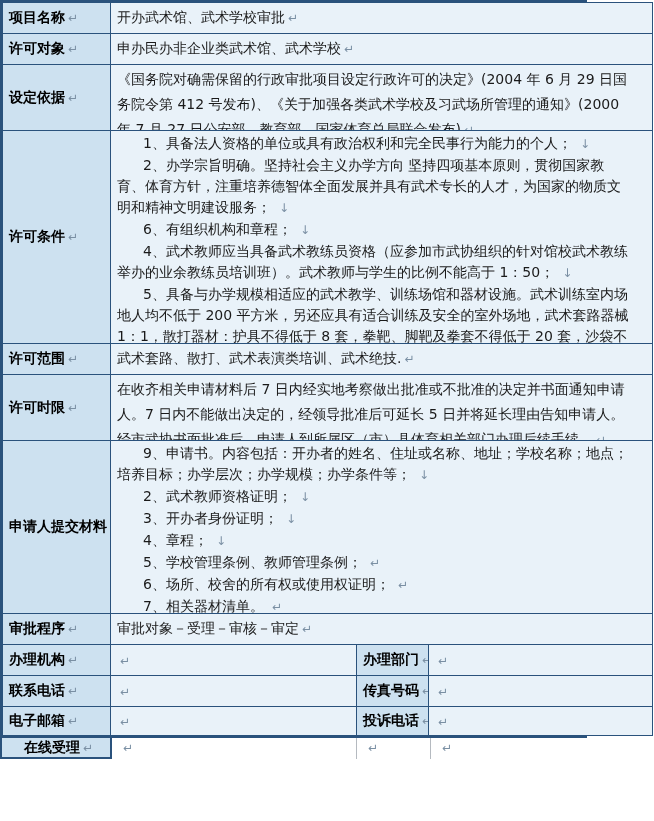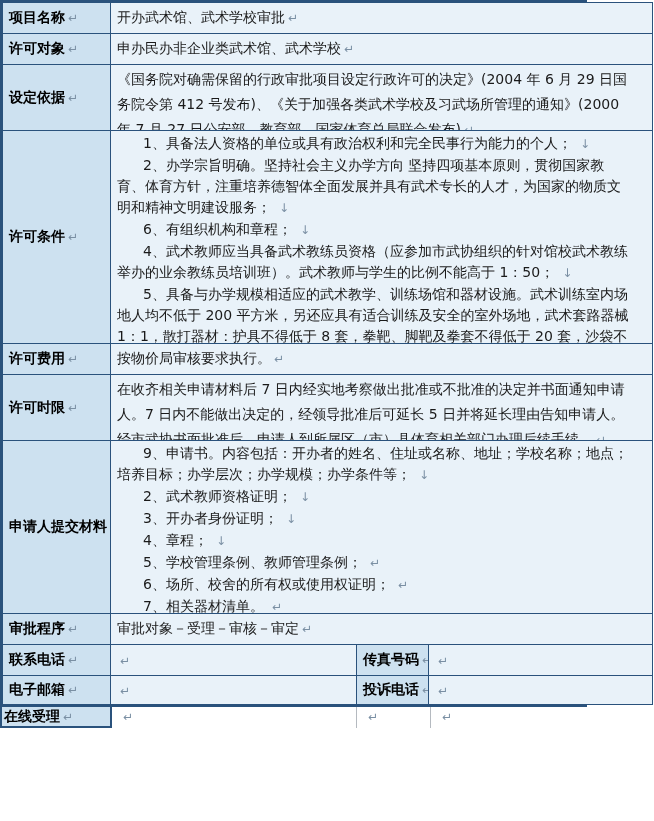--- a/index.html
+++ b/index.html
@@ -148,6 +148,10 @@
         </td>
       </tr>
 
+      <tr class="h30">
+        <td class="lbl"><span>许可范围</span><span class="pmark">↵</span></td>
+        <td class="val" colspan="3"><span>武术套路、散打、武术表演类培训、武术绝技.</span><span class="pmark">↵</span></td>
+      </tr>
 
       <tr class="h30">
         <td class="lbl"><span>许可费用</span><span class="pmark">↵</span></td>

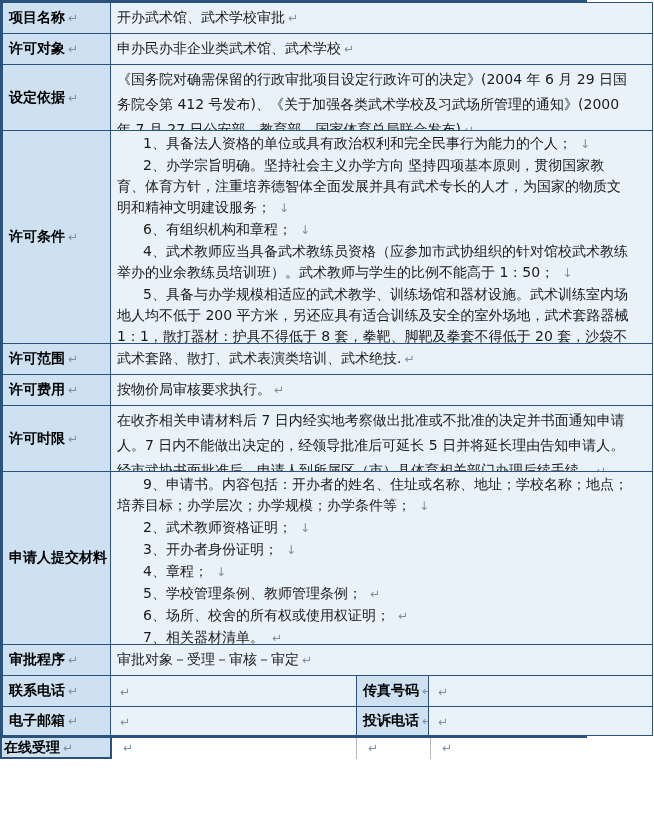--- a/index.html
+++ b/index.html
@@ -153,10 +153,6 @@
         <td class="val" colspan="3"><span>武术套路、散打、武术表演类培训、武术绝技.</span><span class="pmark">↵</span></td>
       </tr>
 
-      <tr class="h30">
-        <td class="lbl"><span>许可费用</span><span class="pmark">↵</span></td>
-        <td class="val" colspan="3"><span>按物价局审核要求执行。</span><span class="pmark">↵</span></td>
-      </tr>
 
       <tr class="h64">
         <td class="lbl"><span>许可时限</span><span class="pmark">↵</span></td>

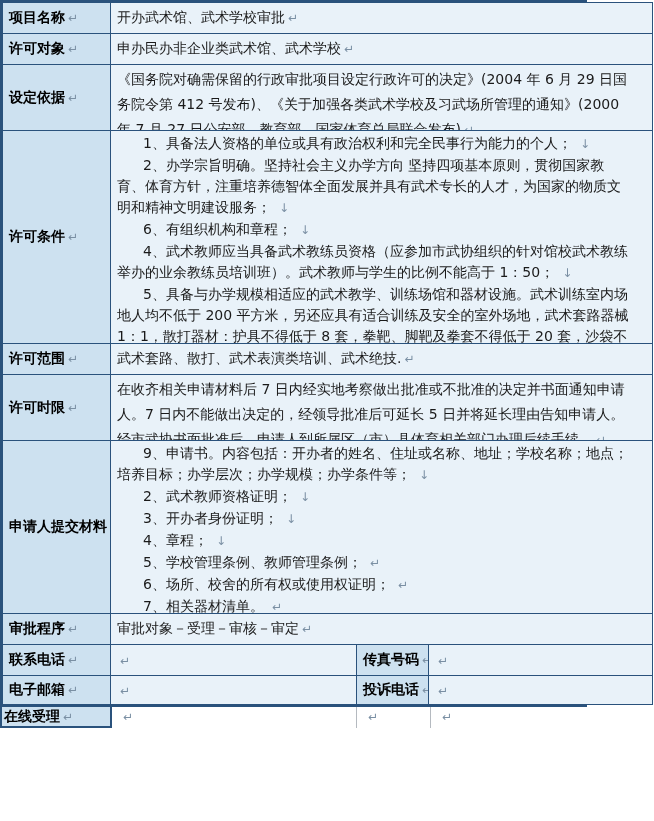--- a/index.html
+++ b/index.html
@@ -183,6 +183,12 @@
         <td class="val" colspan="3"><span>审批对象－受理－审核－审定</span><span class="pmark">↵</span></td>
       </tr>
 
+      <tr class="h30">
+        <td class="lbl"><span>办理机构</span><span class="pmark">↵</span></td>
+        <td class="val"><span></span><span class="pmark">↵</span></td>
+        <td class="lbl"><span>办理部门</span><span class="pmark">↵</span></td>
+        <td class="val"><span></span><span class="pmark">↵</span></td>
+      </tr>
 
       <tr class="h30">
         <td class="lbl"><span>联系电话</span><span class="pmark">↵</span></td>

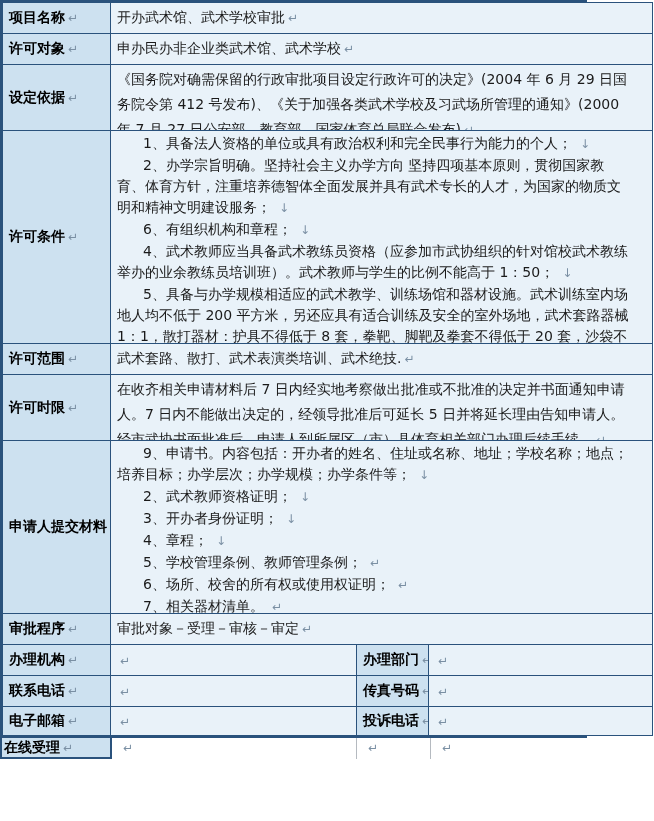--- a/index.html
+++ b/index.html
@@ -87,7 +87,7 @@
     border-top:none;
     font-weight:bold;
     color:#000;
-    padding-left:2px;
+    padding-left:22px;
     line-height:19px;
     white-space:nowrap;
     overflow:hidden;

